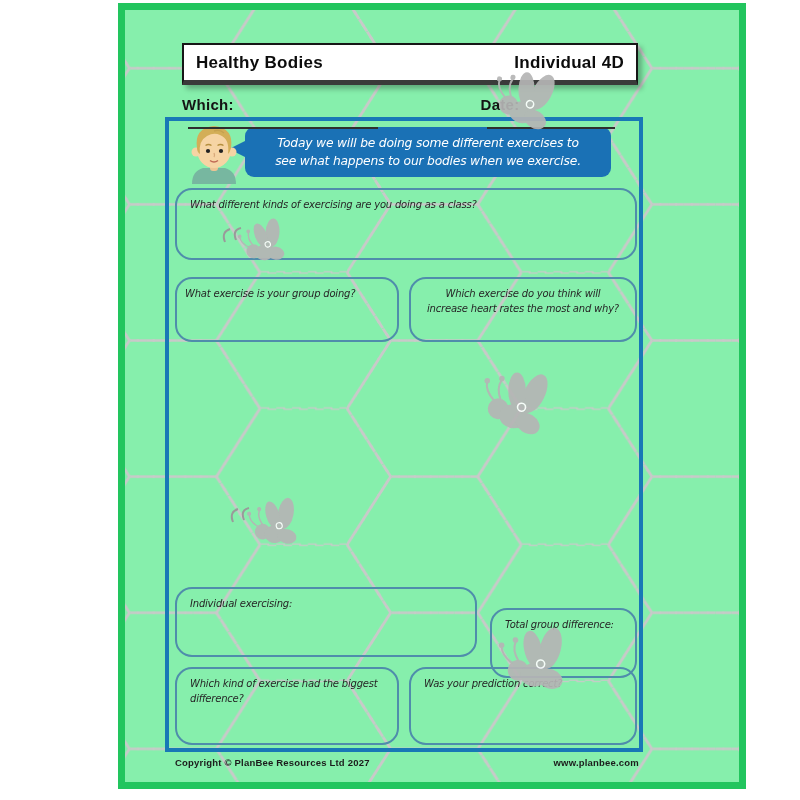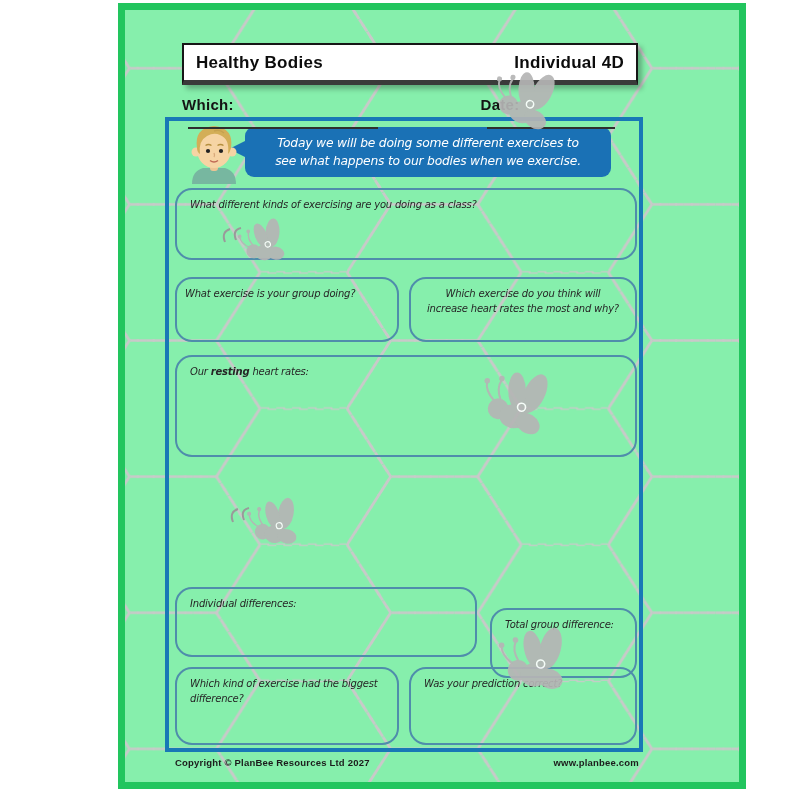--- a/index.html
+++ b/index.html
@@ -154,9 +154,6 @@
         <span>Which exercise do you think will increase heart rates the most and why?</span>
       </div>
 
-      <div class="abox box-q3">
-        <span><span>Our </span><b>resting</b><span> heart rates:</span></span>
-      </div>
 
 
       <div class="abox box-q5l">

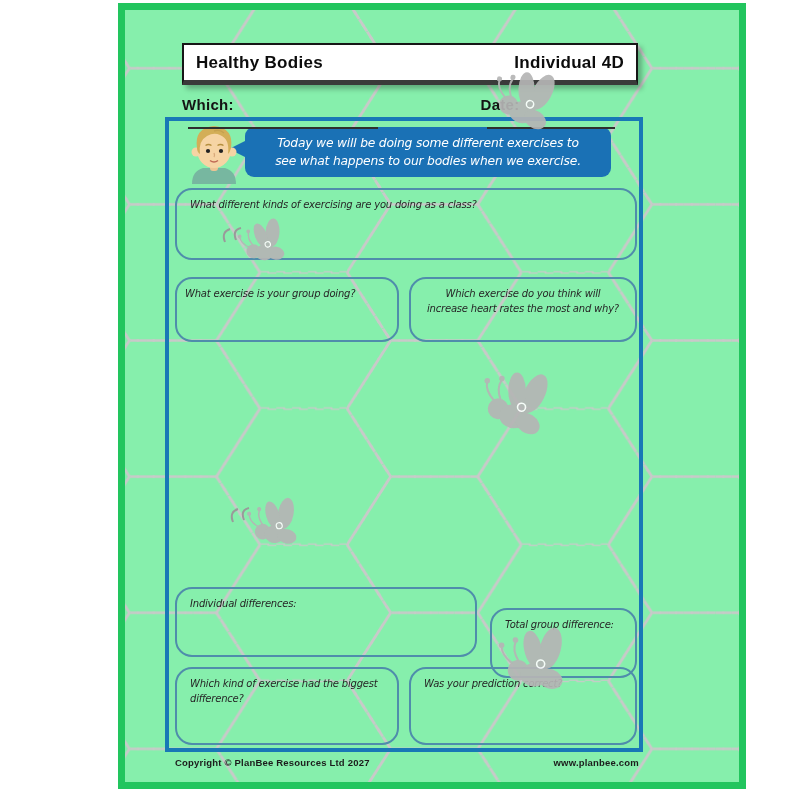--- a/index.html
+++ b/index.html
@@ -157,7 +157,7 @@
 
 
       <div class="abox box-q5l">
-        <span>Individual differences:</span>
+        <span>Individual exercising:</span>
       </div>
       <div class="abox box-q5r">
         <span>Total group difference:</span>

